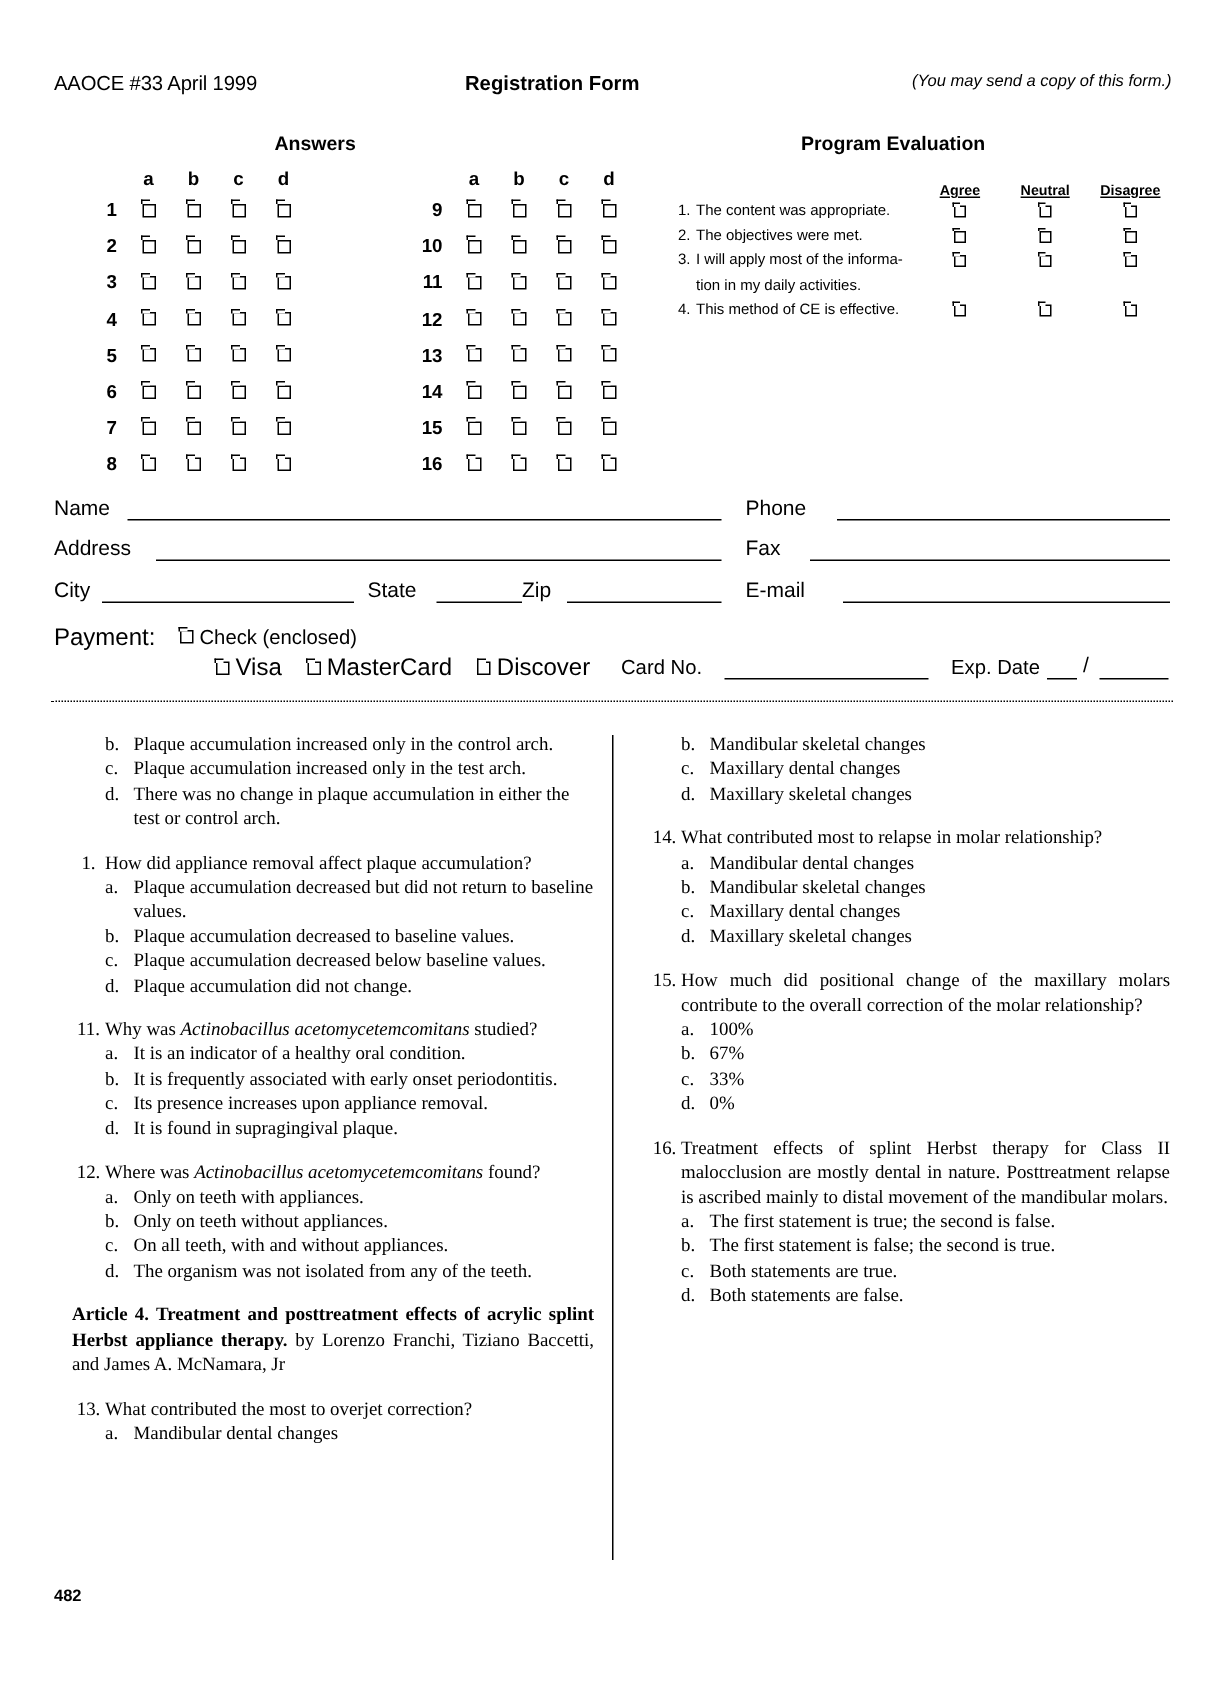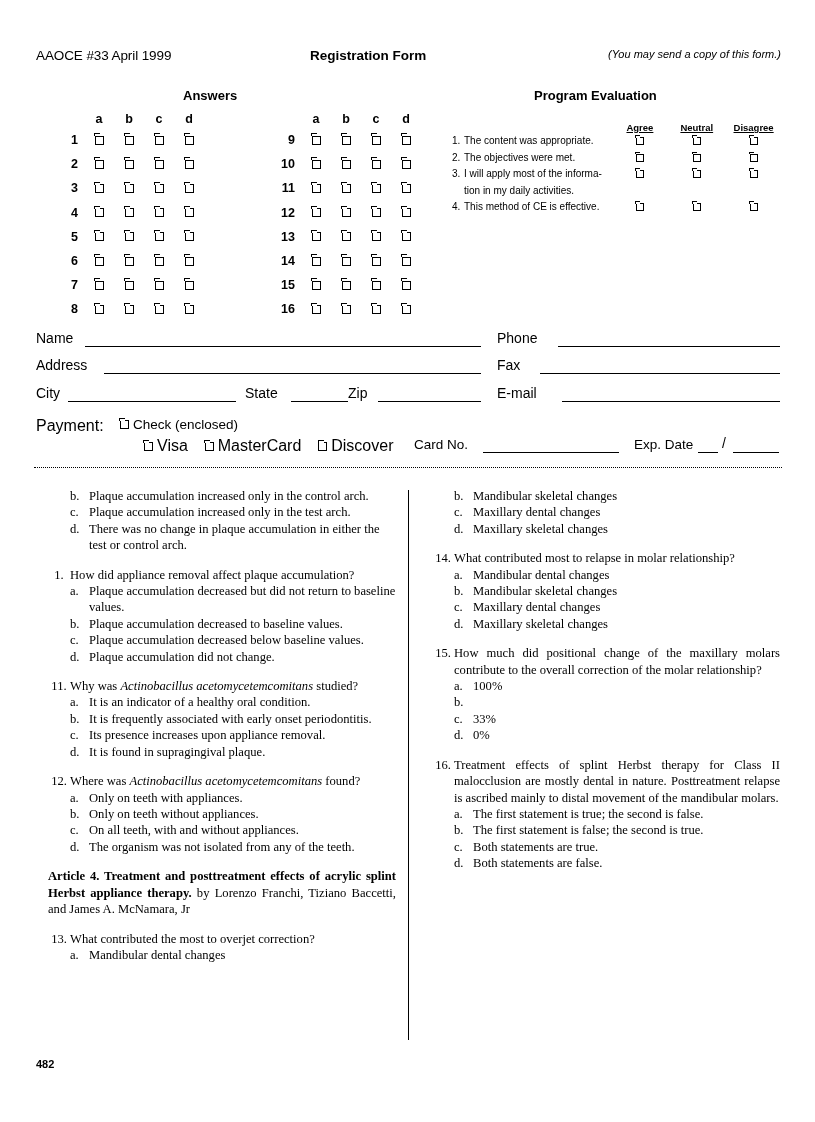--- a/index.html
+++ b/index.html
@@ -835,6 +835,7 @@
         </div>
         <div class="q-opt">
           <div class="o-ltr">b.</div>
+          <div class="o-text">67%</div>
         </div>
         <div class="q-opt">
           <div class="o-ltr">c.</div>

